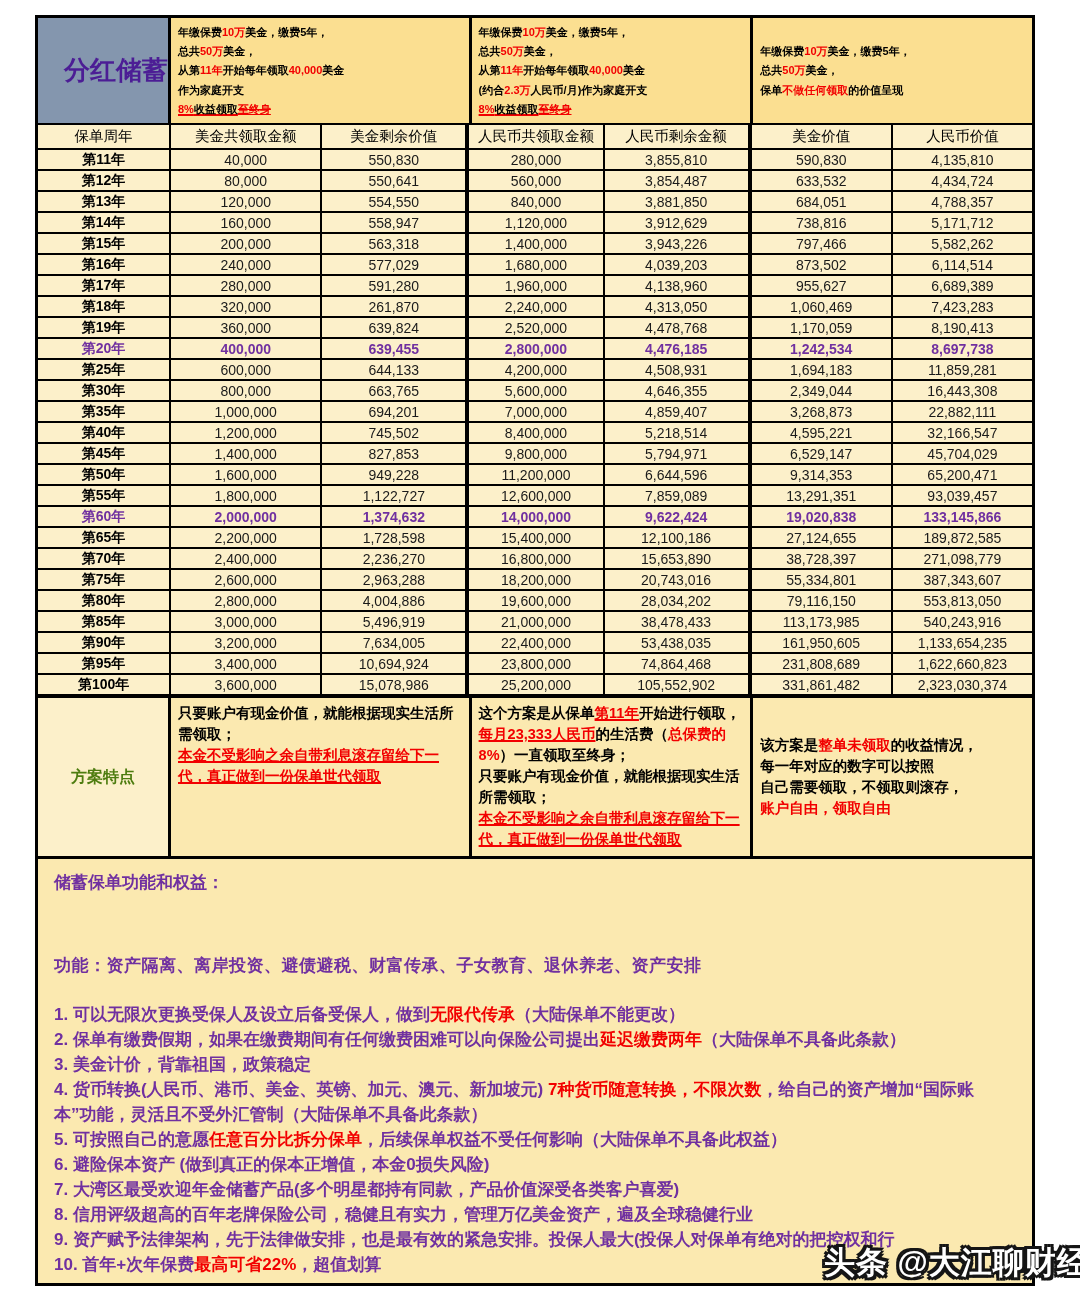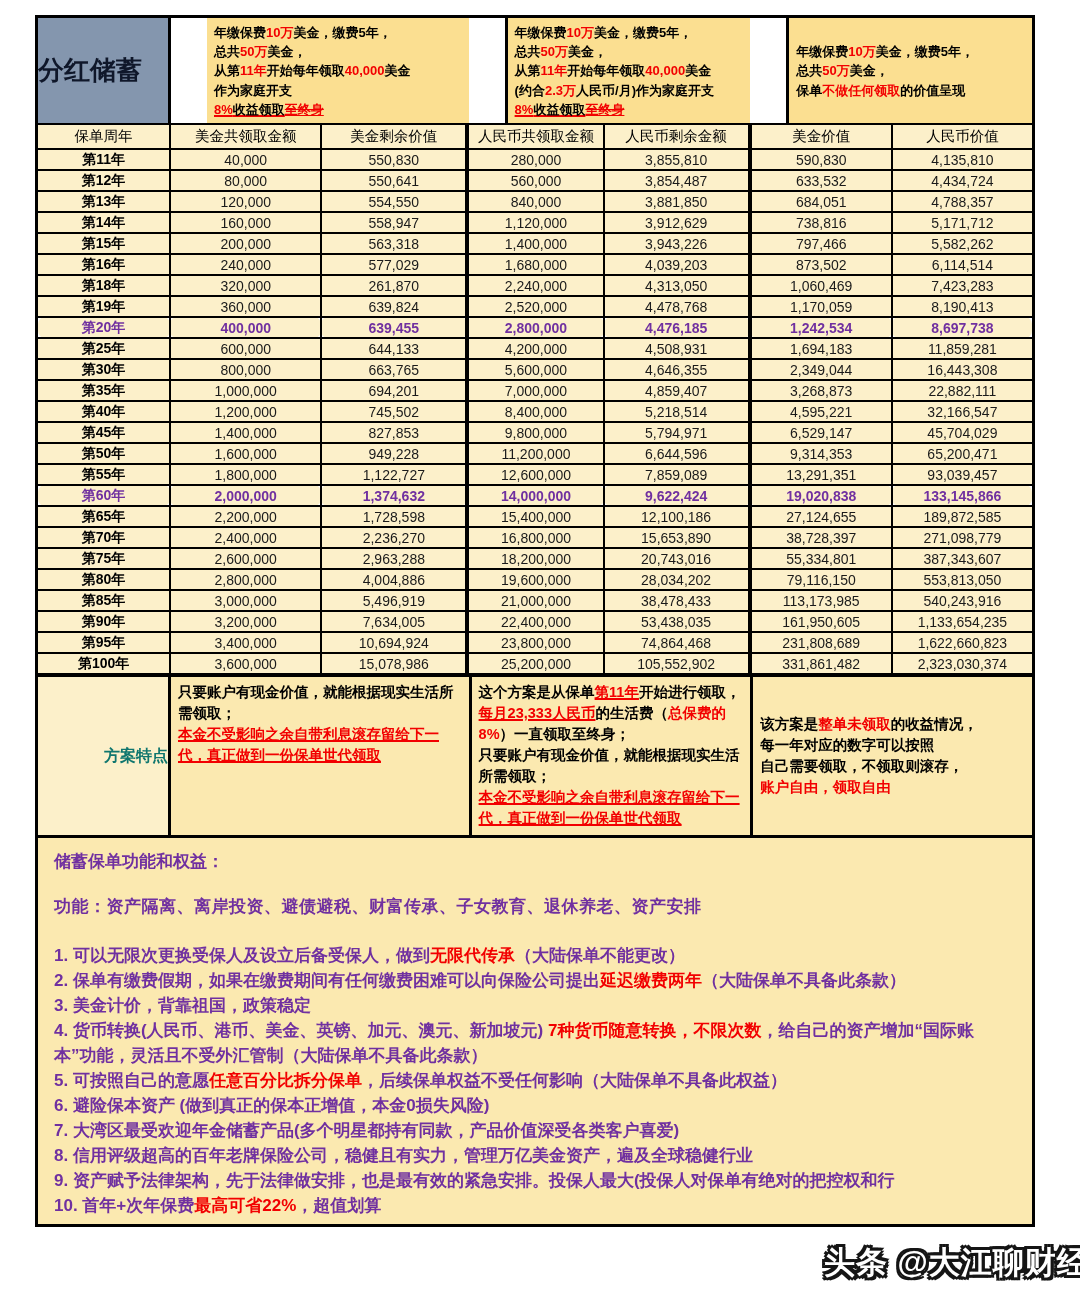--- a/index.html
+++ b/index.html
@@ -43,8 +43,8 @@
   .desc-box {
     background: var(--gold);
     padding: 5px 7px 4px 7px;
-    font-size: 13px; font-weight: 700; line-height: 19.2px;
-    display: flex; flex-direction: column; justify-content: flex-start; margin-left: 36px;
+    font-size: 11px; font-weight: 700; line-height: 19.2px;
+    display: flex; flex-direction: column; justify-content: flex-start;
   }
   .desc-box.center { justify-content: center; }
   .desc-box + .desc-box { border-left: 3px solid var(--black); }

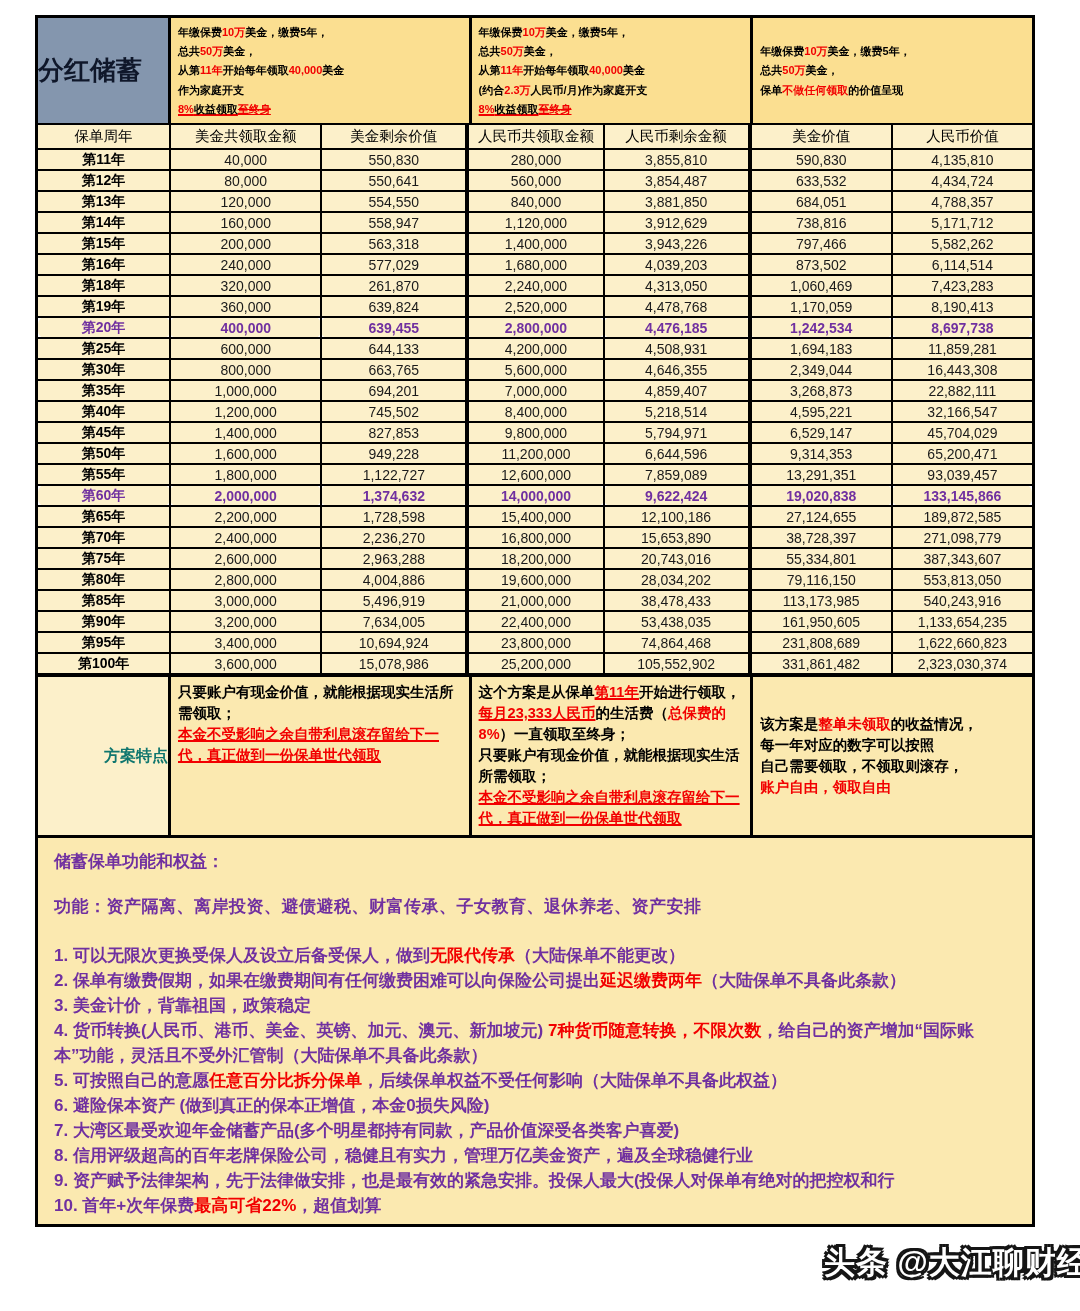--- a/index.html
+++ b/index.html
@@ -28,8 +28,8 @@
   .left-label {
     background: var(--blue);
     border-right: 3px solid var(--black);
-    display: flex; align-items: center; justify-content: flex-start;
-    font-size: 26px; font-weight: 700; color: #0f172a;
+    display: flex; align-items: center; justify-content: flex-end;
+    font-size: 26px; font-weight: 700; color: #4c1d95;
   }
   .title-bar {
     background: var(--blue);

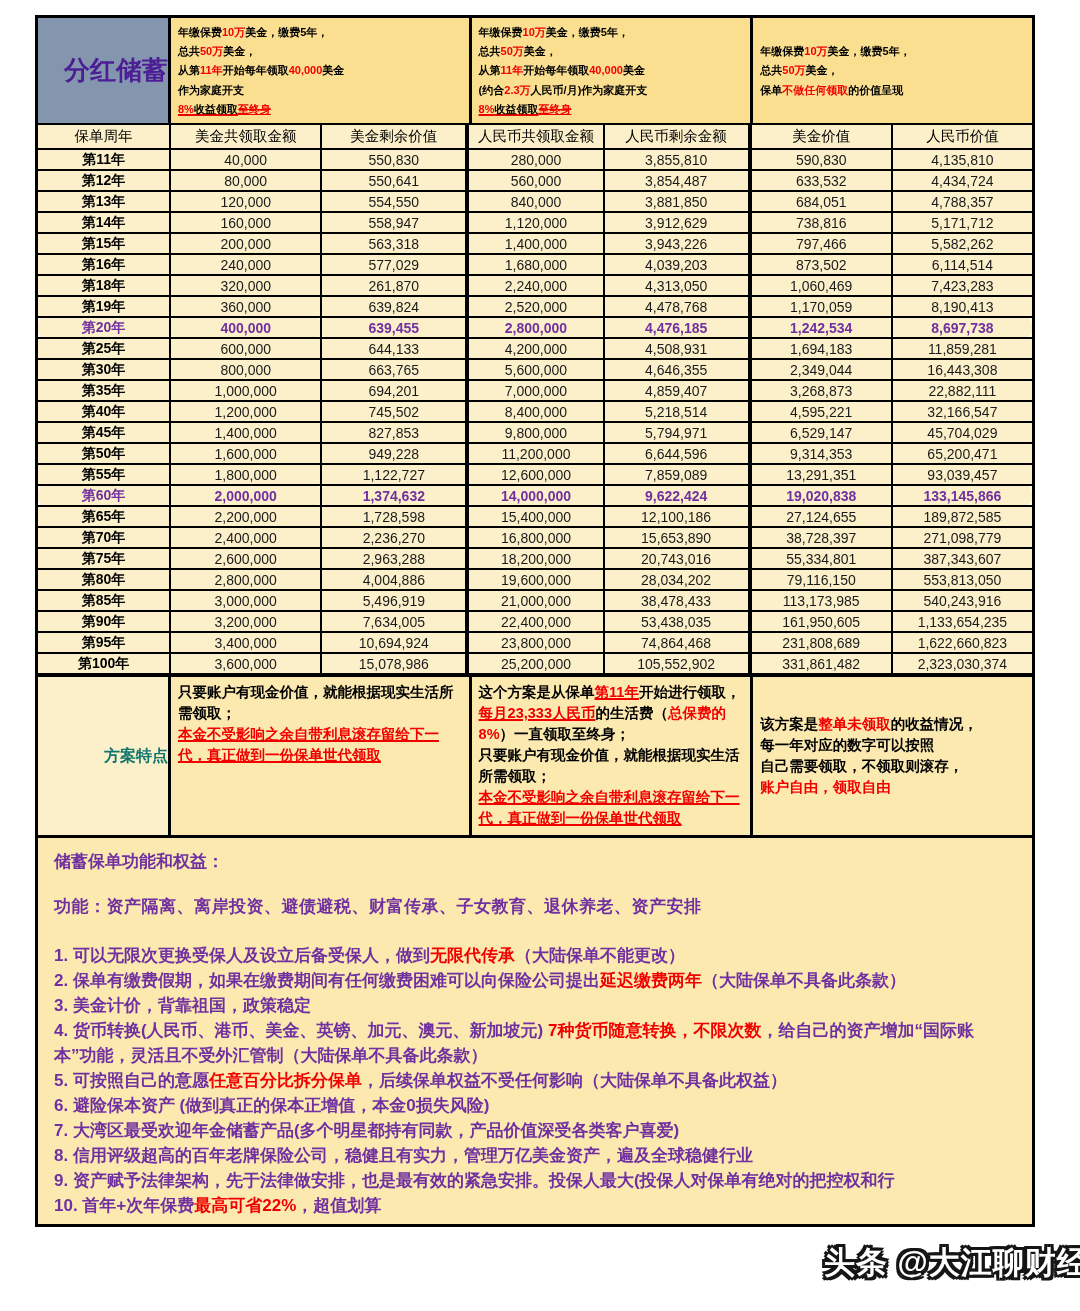--- a/index.html
+++ b/index.html
@@ -224,6 +224,15 @@
           <td>6,114,514</td>
         </tr>
         <tr>
+          <td class="year">第17年</td>
+          <td>280,000</td>
+          <td>591,280</td>
+          <td>1,960,000</td>
+          <td>4,138,960</td>
+          <td>955,627</td>
+          <td>6,689,389</td>
+        </tr>
+        <tr>
           <td class="year">第18年</td>
           <td>320,000</td>
           <td>261,870</td>

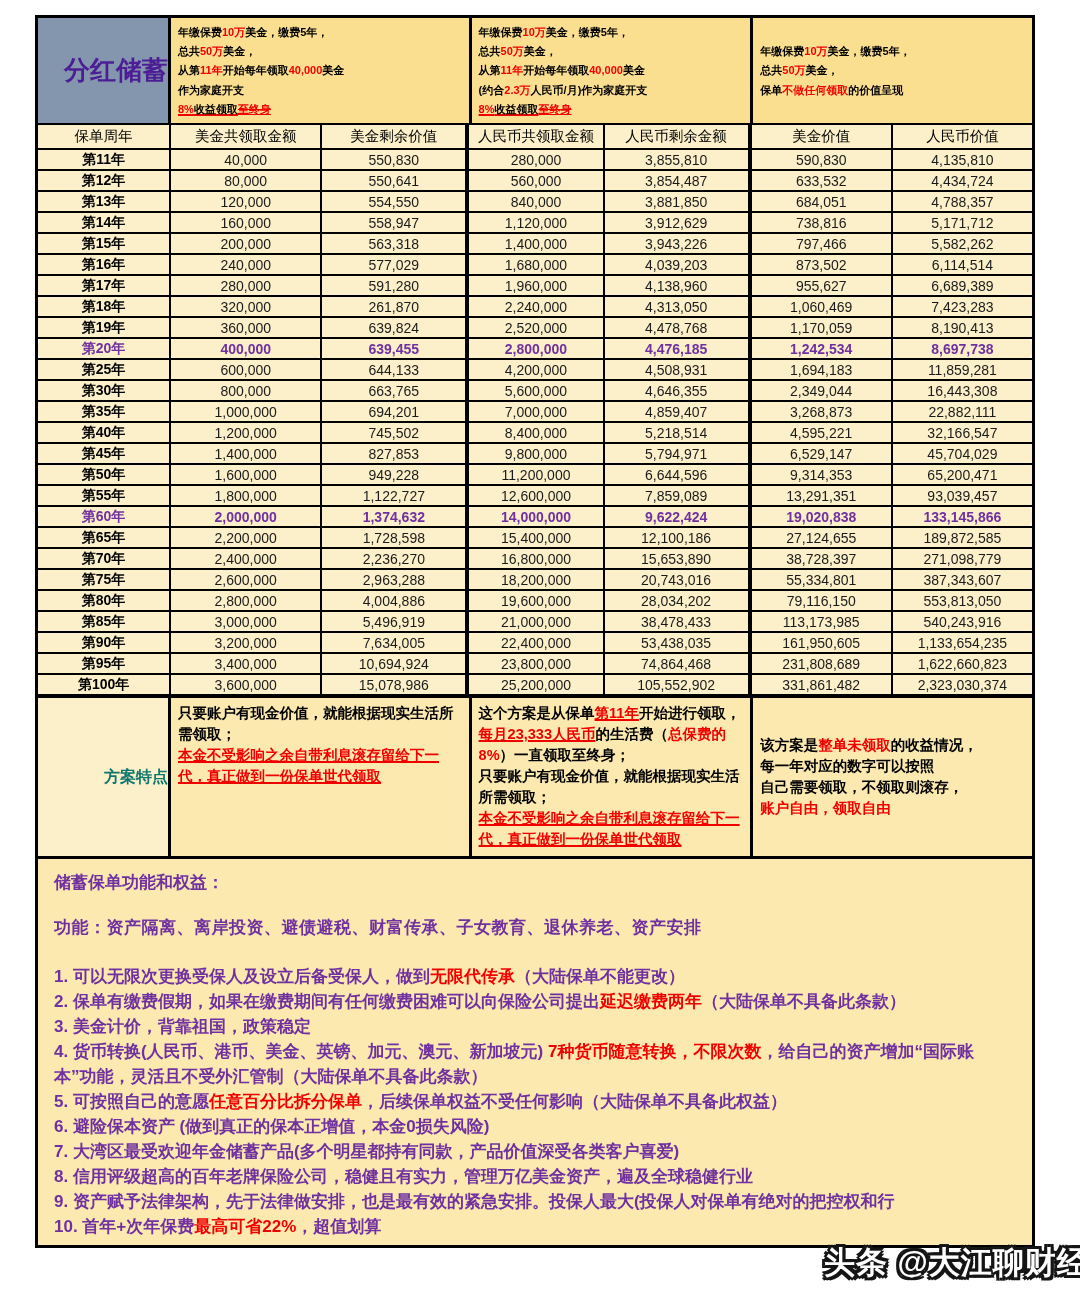--- a/index.html
+++ b/index.html
@@ -64,7 +64,7 @@
   table.plan-table th:nth-child(4), table.plan-table td:nth-child(4),
   table.plan-table th:nth-child(6), table.plan-table td:nth-child(6) { border-left-width: 4px; }
   table.plan-table td.year { font-weight: 700; color: #000; }
-  table.plan-table tr.hl td { color: var(--purple); font-weight: 700; border-radius: 7px; }
+  table.plan-table tr.hl td { color: var(--purple); font-weight: 700; }
   
   .features-grid {
     display: grid; grid-template-columns: 133px 1fr;

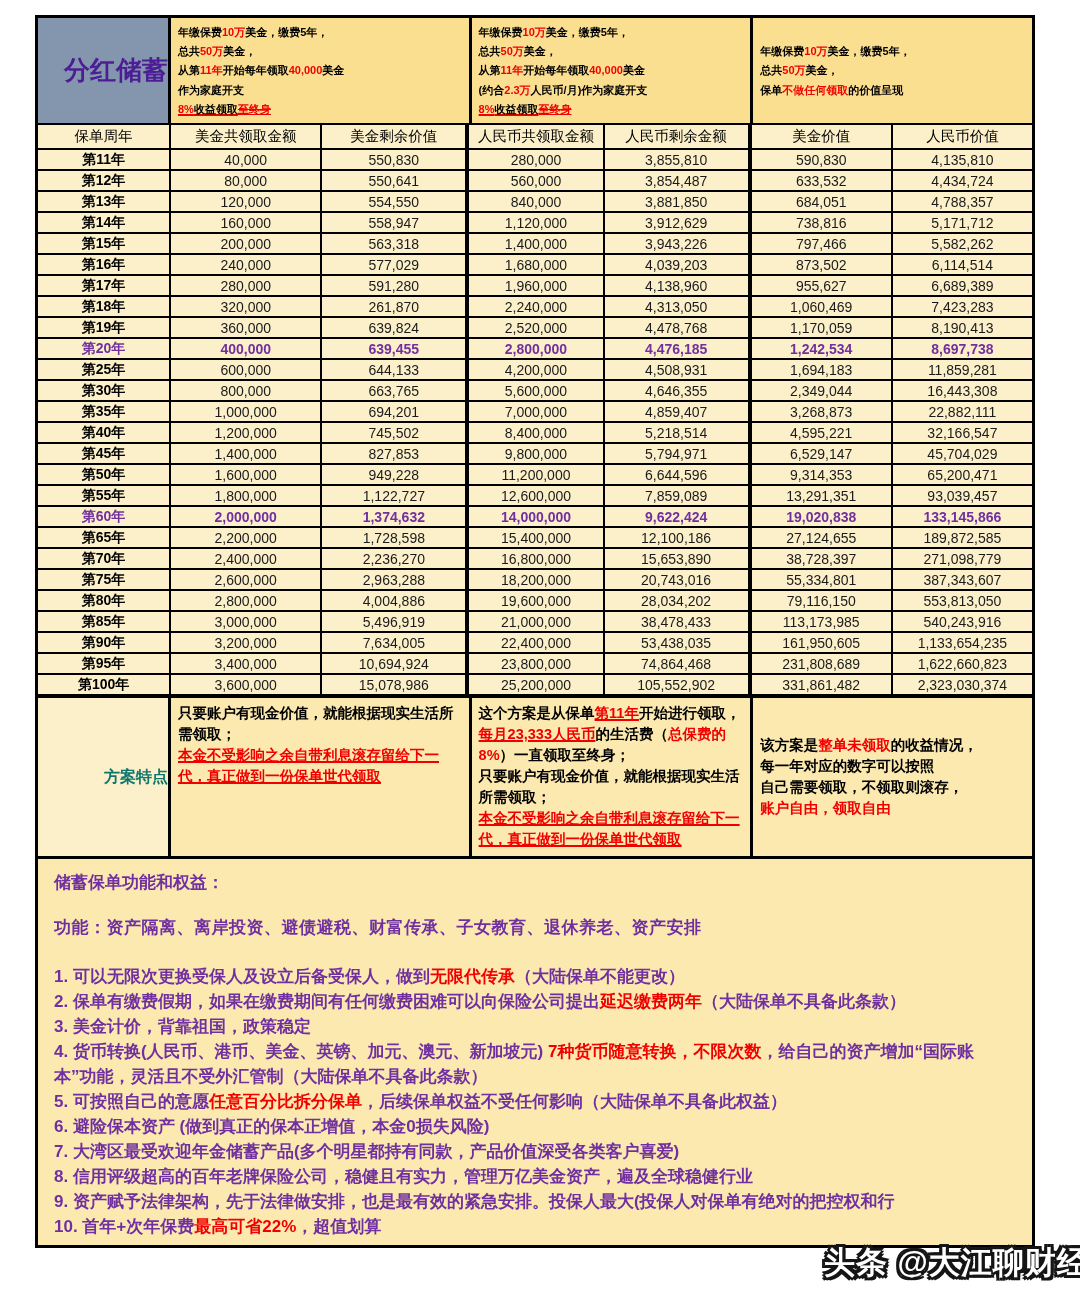--- a/index.html
+++ b/index.html
@@ -74,8 +74,8 @@
   .features-label {
     background: var(--cream);
     border-right: 3px solid var(--black);
-    display: flex; align-items: center; justify-content: flex-end;
-    font-size: 16px; font-weight: 700; color: #0f766e;
+    display: flex; align-items: center; justify-content: center;
+    font-size: 16px; font-weight: 700; color: #4d7c0f;
   }
   .feature-boxes { display: grid; grid-template-columns: 299fr 283fr 283fr; }
   .feature-box {

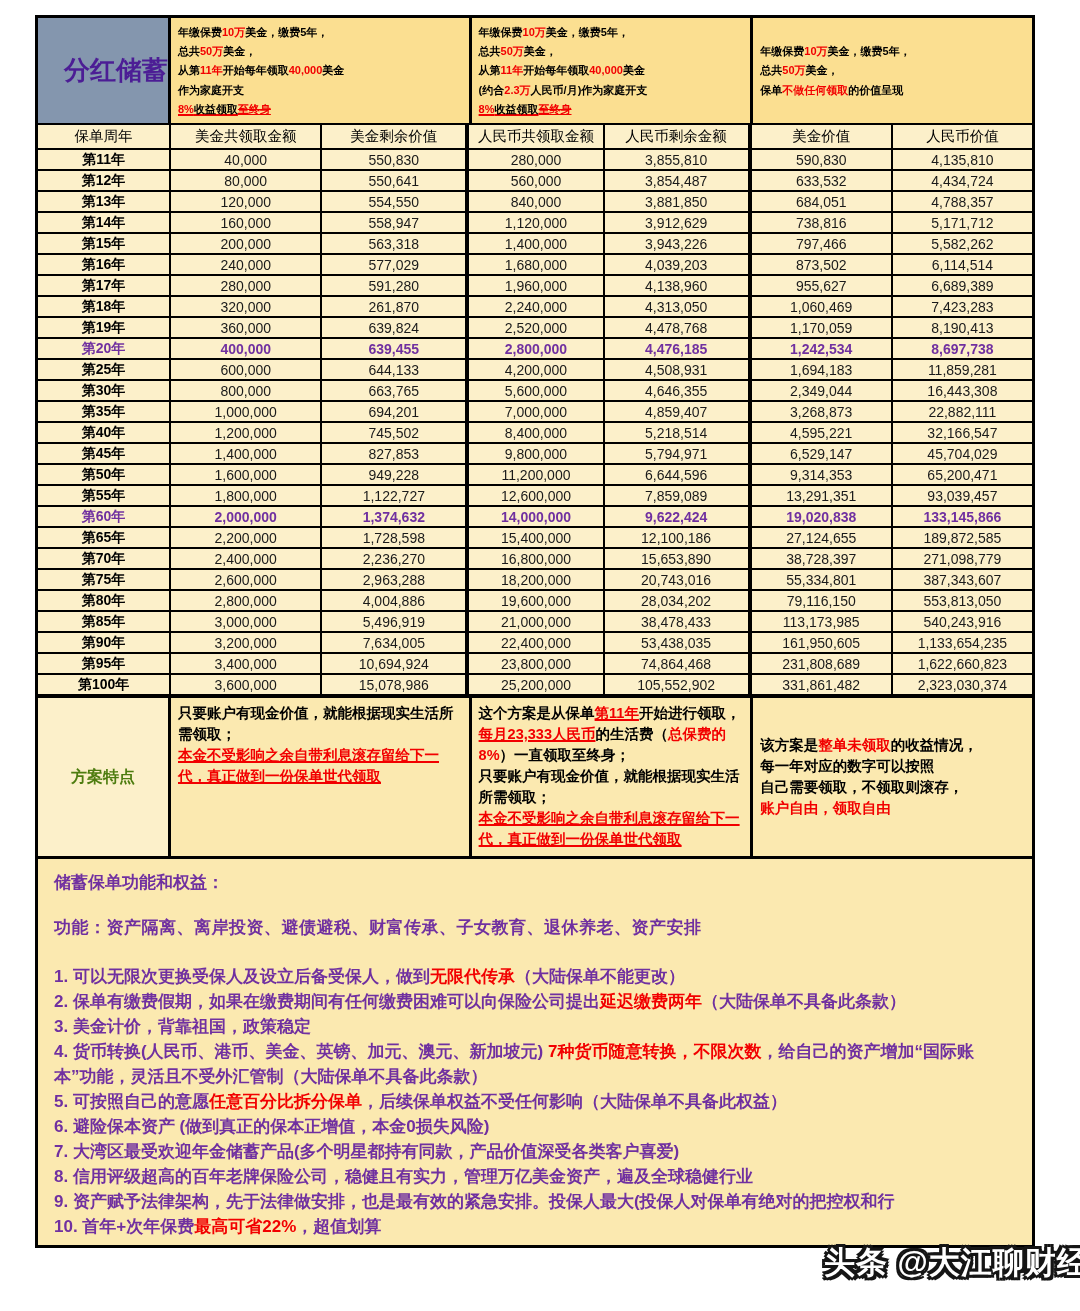--- a/index.html
+++ b/index.html
@@ -94,7 +94,7 @@
     padding: 12px 16px 6px 16px;
     color: var(--purple); font-weight: 700; font-size: 17px;
   }
-  .benefit-heading { margin-bottom: 22px; }
+  .benefit-heading { margin-bottom: 60px; }
   .benefit-functions { margin-bottom: 25px; letter-spacing: 0.5px; }
   .benefit-line { line-height: 25px; margin-bottom: 0; }
   

